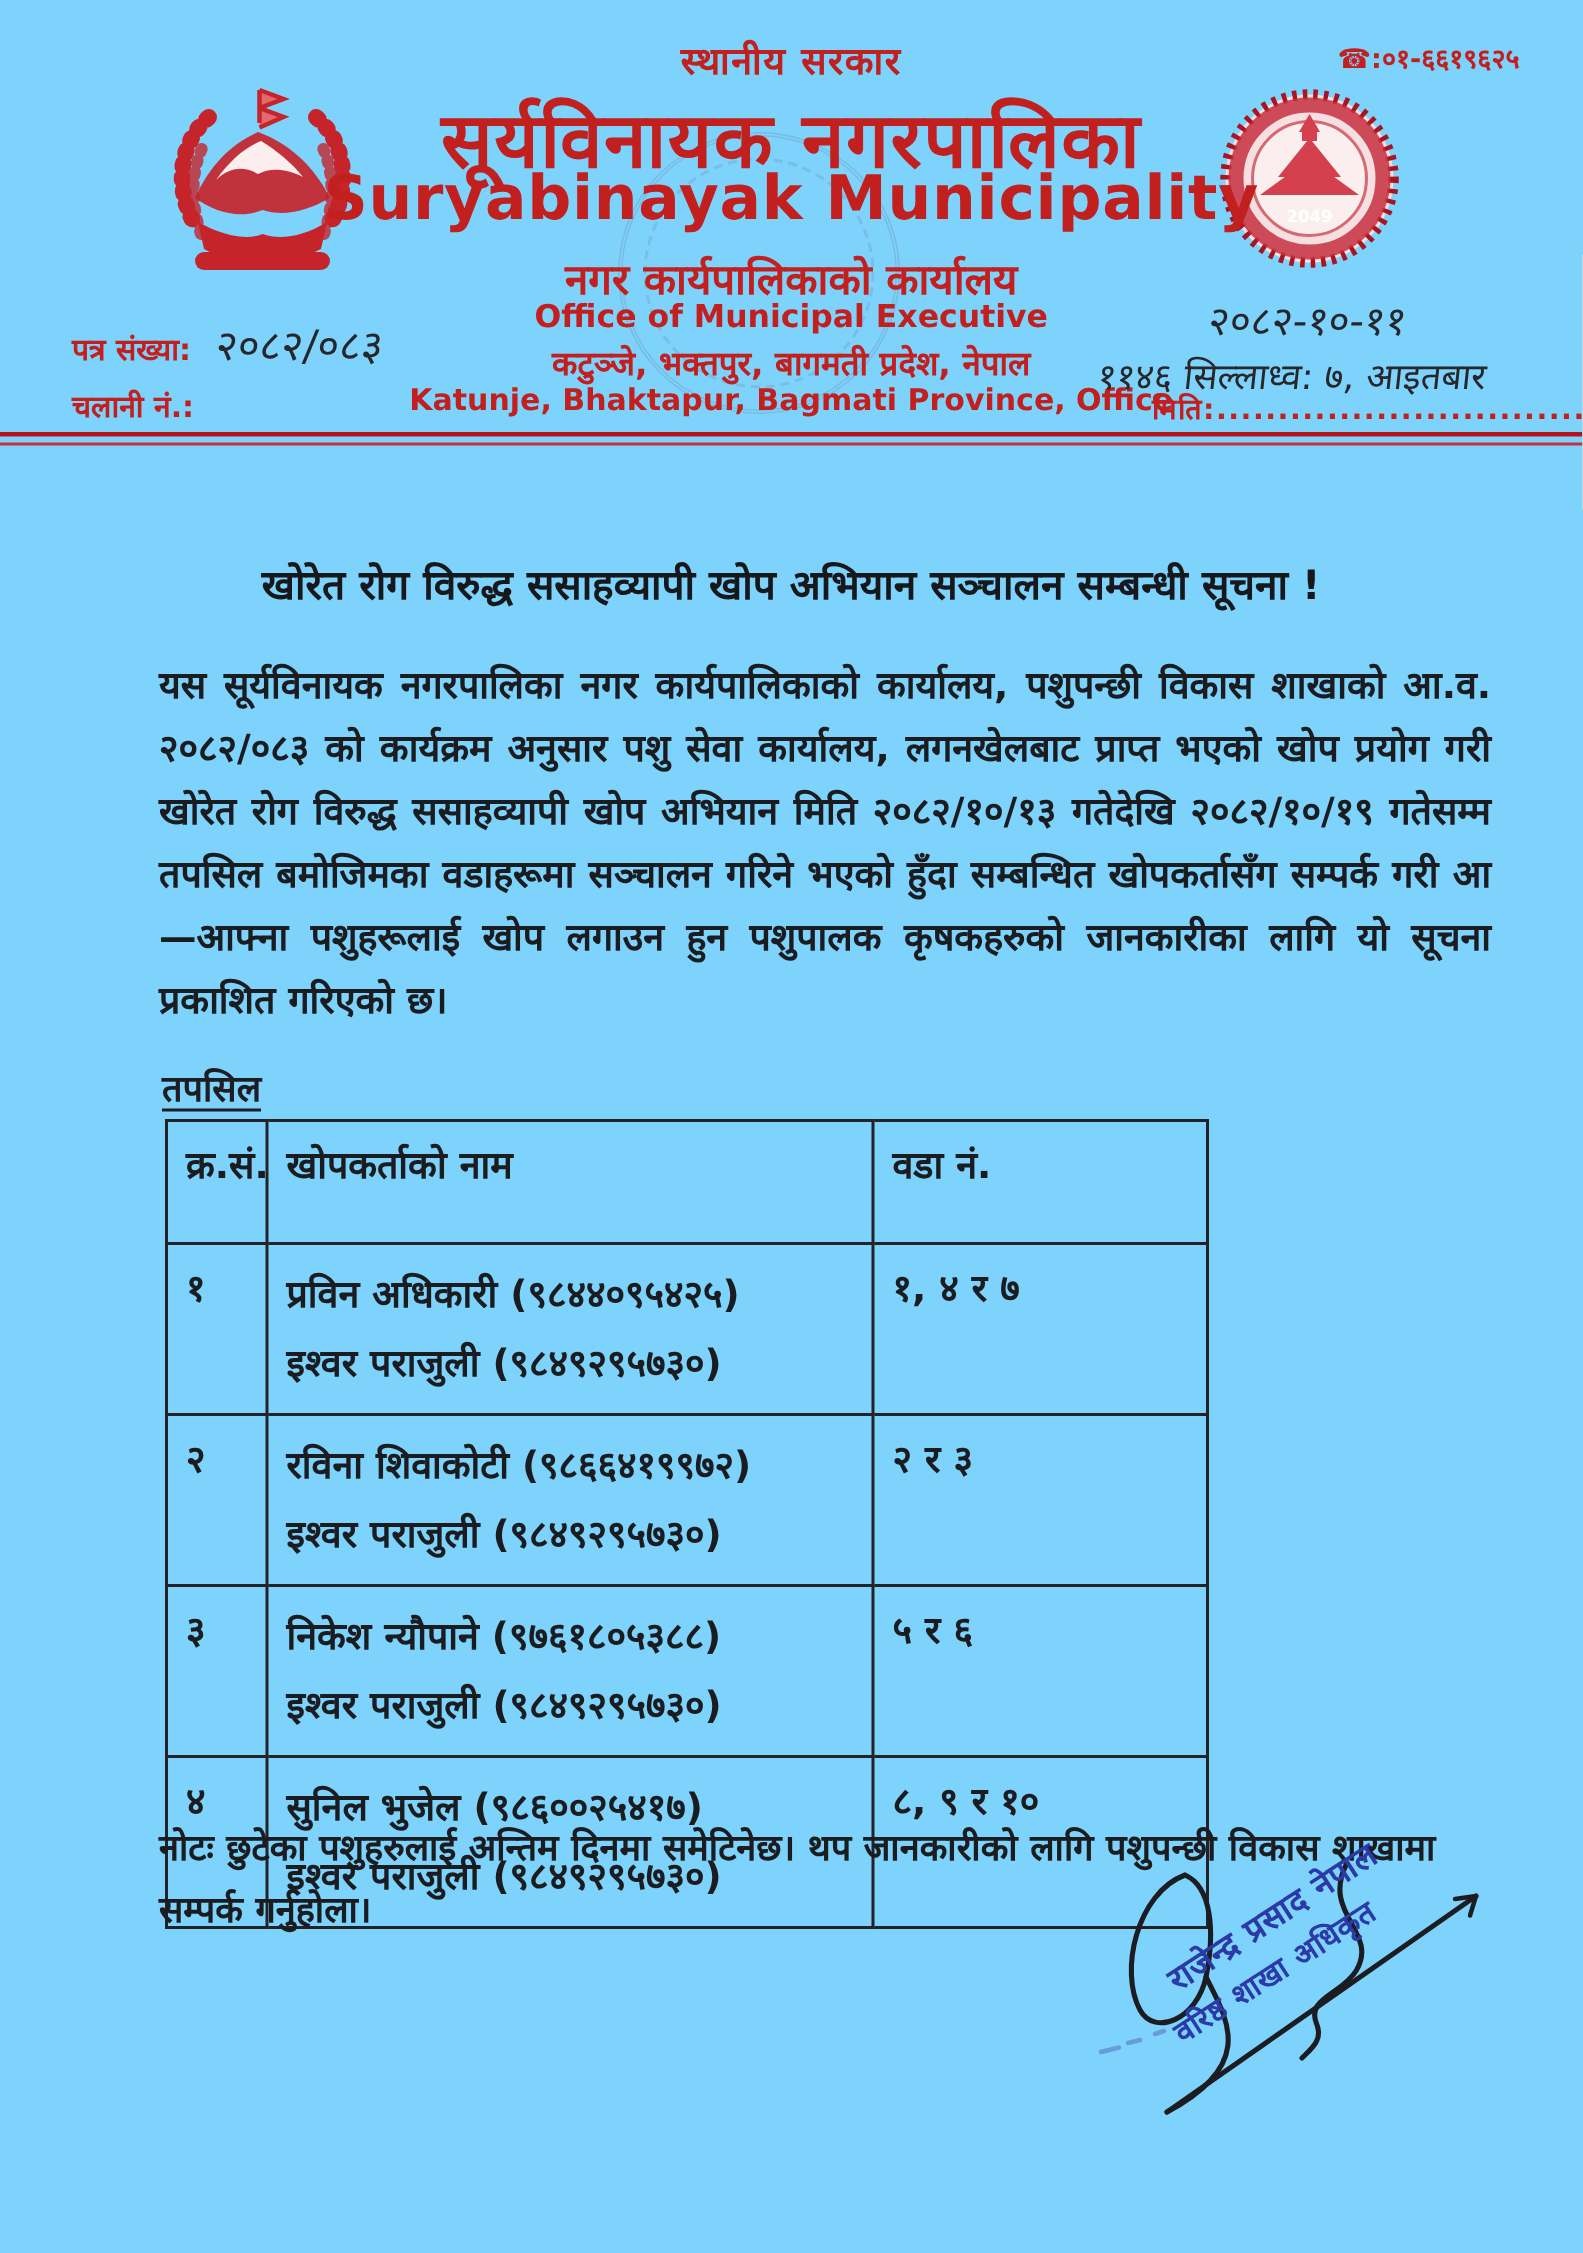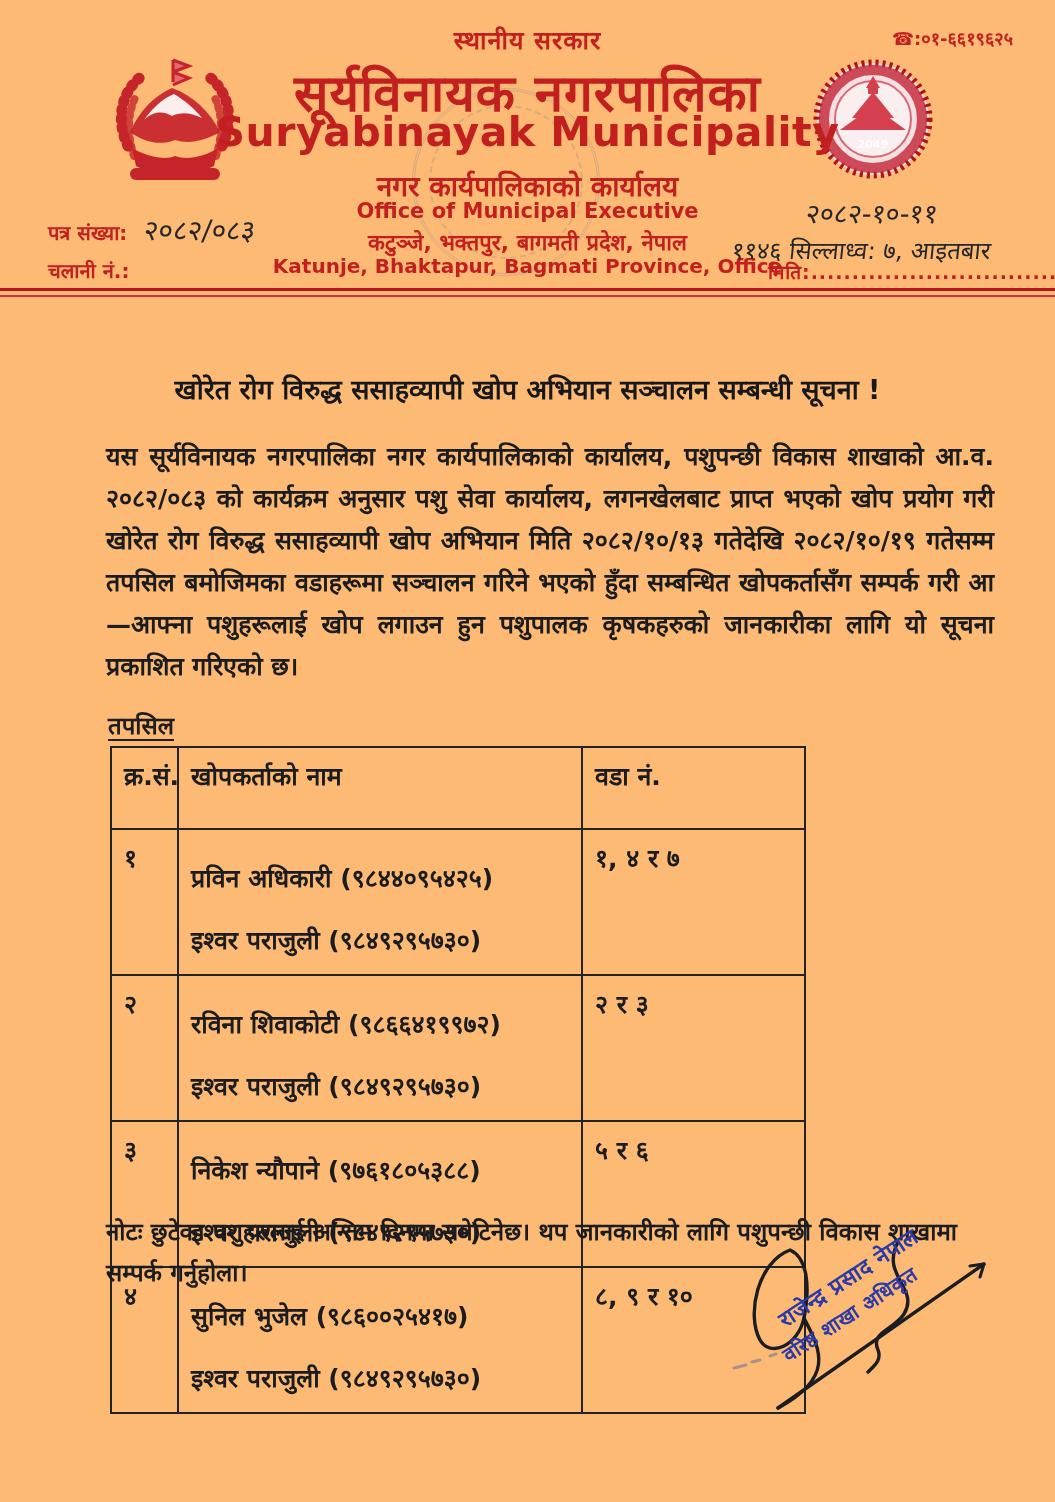--- a/index.html
+++ b/index.html
@@ -5,7 +5,7 @@
   html,body{margin:0;padding:0;background:#e8e8e8;}
   .page{
     position:relative;width:1055px;height:1502px;margin:0 auto;
-    background:#fdba74;overflow:hidden;
+    background:#7dd3fc;overflow:hidden;
     font-family:"DejaVu Sans","Liberation Sans",sans-serif;
     color:#1e1e22;
   }

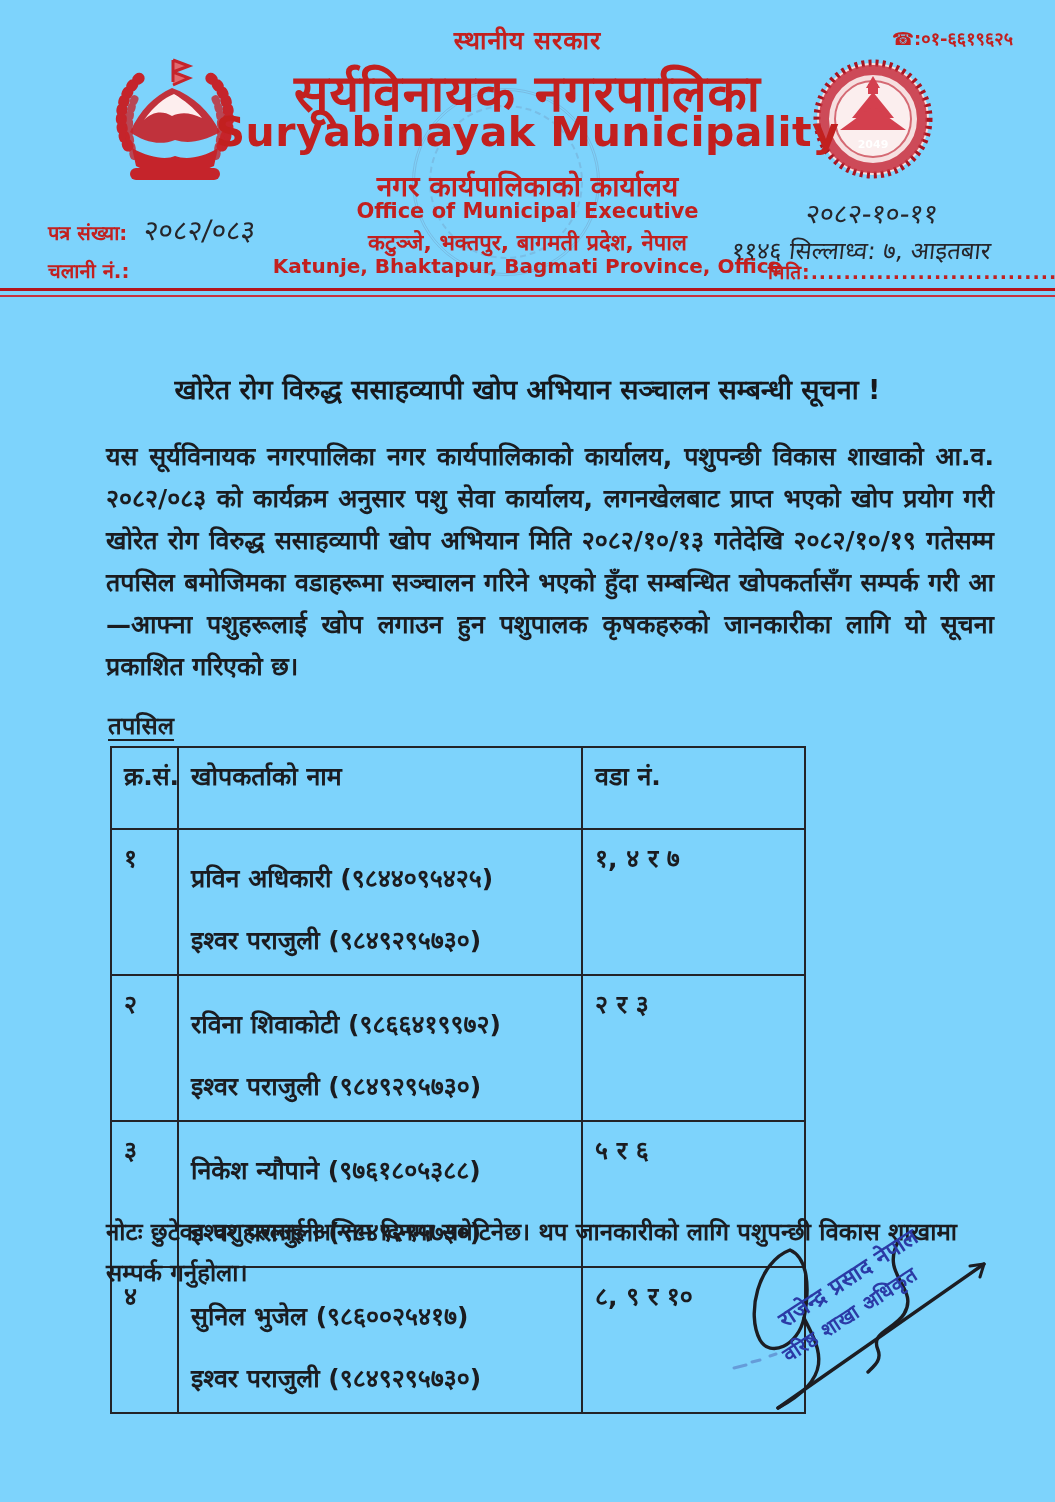--- a/index.html
+++ b/index.html
@@ -72,7 +72,7 @@
   col.c-sn{width:67px;} col.c-name{width:404px;} col.c-ward{width:223px;}
   tr.head-row th{height:60px;}
   td.sn{text-align:left;padding-left:14px;height:92px;}
-  td.names div{line-height:46px;white-space:nowrap;margin-top:16px;}
+  td.names div{line-height:46px;white-space:nowrap;}
   td.wards{text-align:center;padding-top:14px;}
 
   .note-text{

